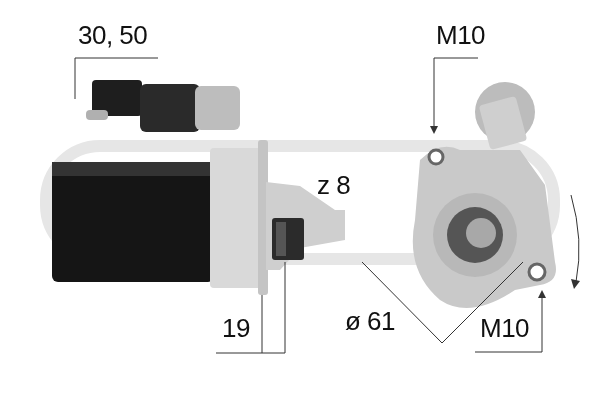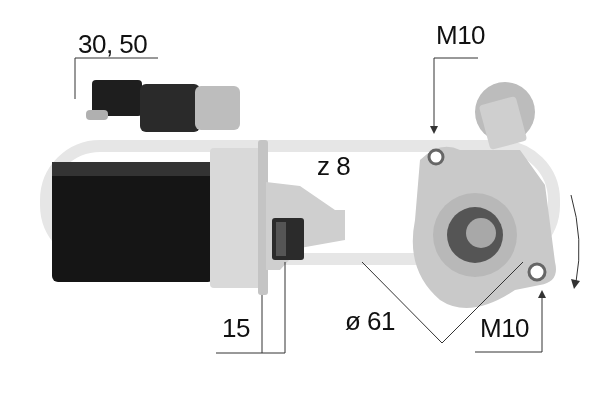--- a/index.html
+++ b/index.html
@@ -68,7 +68,7 @@
   </g>
 </svg>
 
-<div class="label" style="left:78px; top:22px;margin-top:9px;">30, 50</div>
+<div class="label" style="left:78px; top:22px;">30, 50</div>
 <div class="label" style="left:436px; top:22px;">M10</div>
 <div class="label" style="left:317px; top:153px;">z 8</div>
 <div class="label" style="left:222px; top:315px;">15</div>

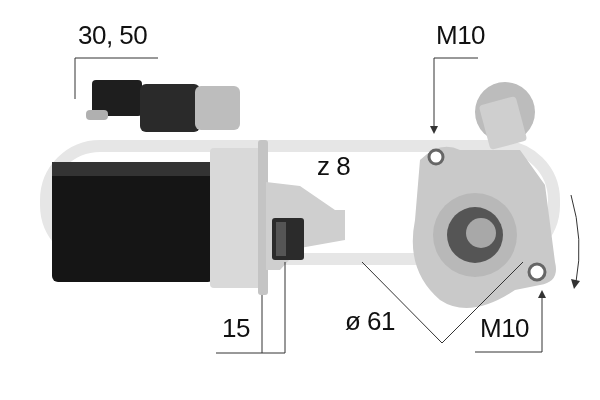--- a/index.html
+++ b/index.html
@@ -70,7 +70,7 @@
 
 <div class="label" style="left:78px; top:22px;">30, 50</div>
 <div class="label" style="left:436px; top:22px;">M10</div>
-<div class="label" style="left:317px; top:153px;">z 8</div>
+<div class="label" style="left:317px; top:172px;">z 8</div>
 <div class="label" style="left:222px; top:315px;">15</div>
 <div class="label" style="left:345px; top:308px;">ø 61</div>
 <div class="label" style="left:480px; top:315px;">M10</div>

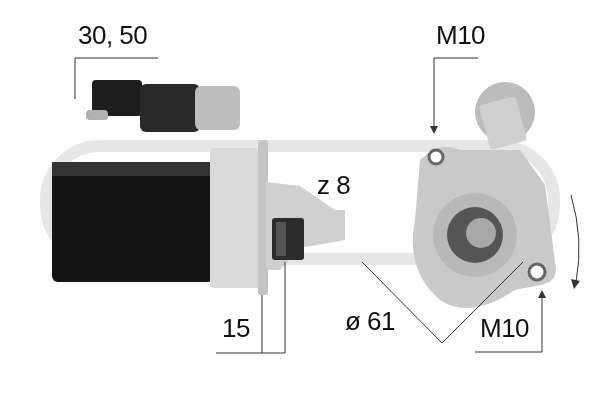--- a/index.html
+++ b/index.html
@@ -71,7 +71,7 @@
 <div class="label" style="left:78px; top:22px;">30, 50</div>
 <div class="label" style="left:436px; top:22px;">M10</div>
 <div class="label" style="left:317px; top:172px;">z 8</div>
-<div class="label" style="left:222px; top:315px;">15</div>
+<div class="label" style="left:222px; top:315px;">19</div>
 <div class="label" style="left:345px; top:308px;">ø 61</div>
 <div class="label" style="left:480px; top:315px;">M10</div>
 

